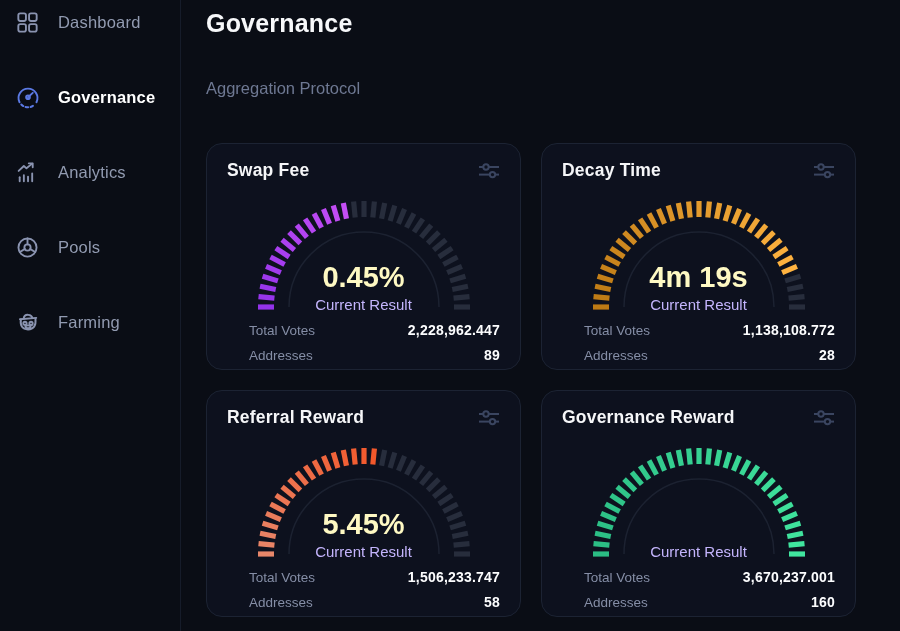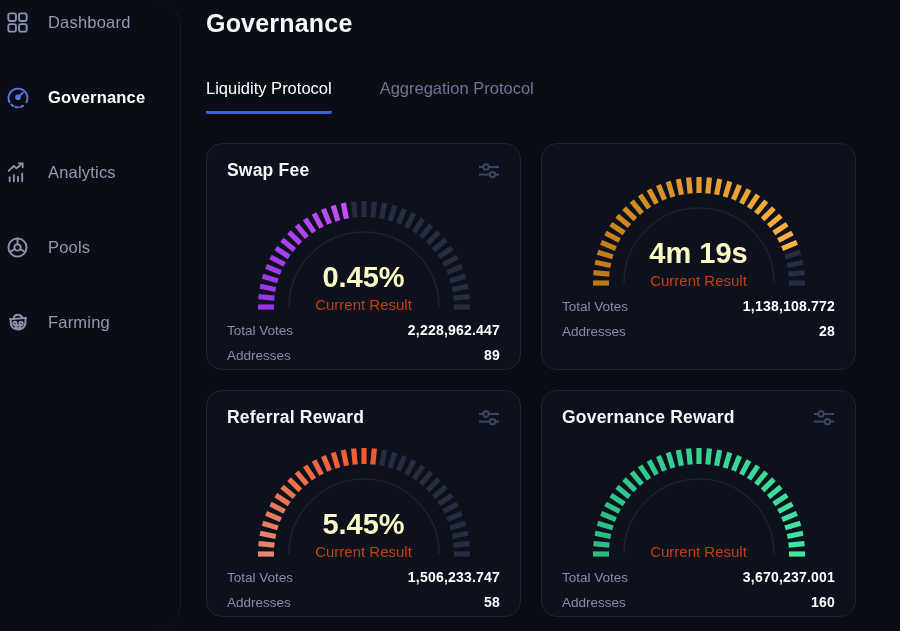--- a/index.html
+++ b/index.html
@@ -14,8 +14,7 @@
   .sidebar {
     position:absolute; left:0; top:0; bottom:0; width:181px;
     border-right:1px solid #161c2a;
-    padding:0 0 0 4px;
-    border-radius:27px;
+    padding:0 0 0 14px;
   }
   .nav-item {
     display:flex; align-items:center; gap:17px;

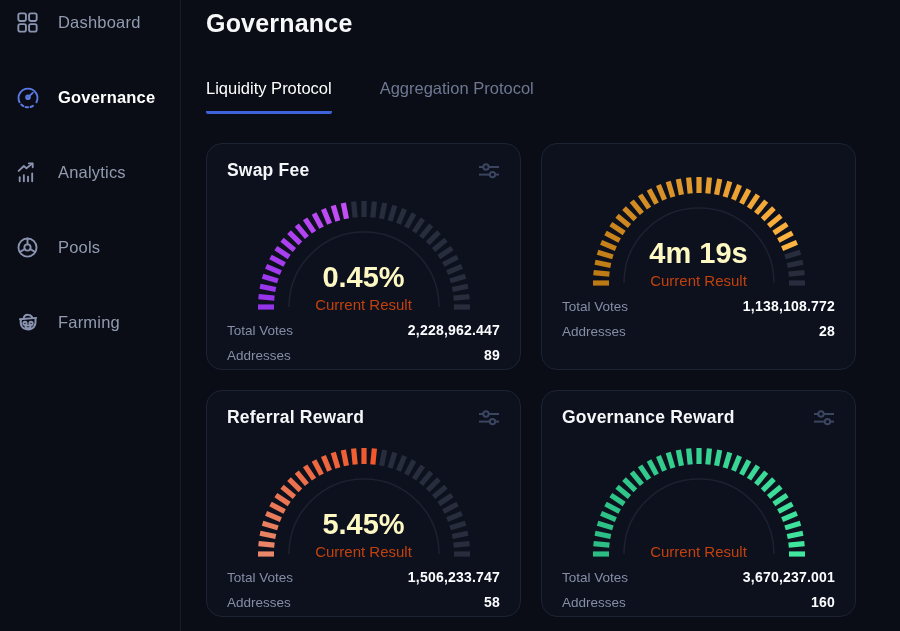--- a/index.html
+++ b/index.html
@@ -133,7 +133,6 @@
   <h1 class="page-title">Governance</h1>
 
   <div class="tabs">
-    <div class="tab active">Liquidity Protocol</div>
     <div class="tab">Aggregation Protocol</div>
   </div>
 

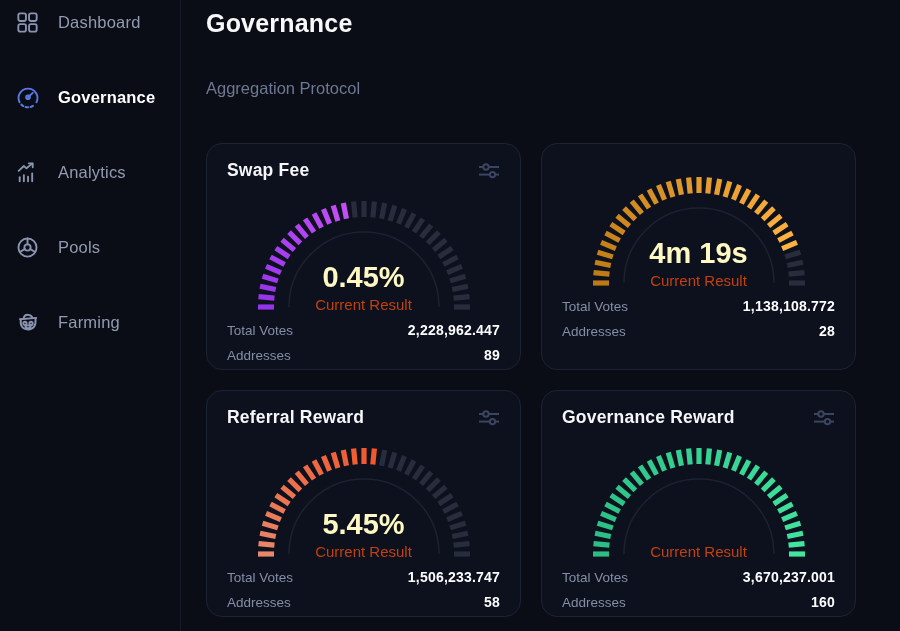--- a/index.html
+++ b/index.html
@@ -203,6 +203,17 @@
     </section>
 
     <section class="card">
+      <div class="card-head">
+        <h2 class="card-title">Decay Time</h2>
+        <span class="sliders">
+          <svg width="22" height="18" viewBox="0 0 22 18">
+            <line x1="1" y1="5" x2="21" y2="5"></line>
+              <circle cx="8" cy="5" r="2.7"></circle>
+            <line x1="1" y1="12.6" x2="21" y2="12.6"></line>
+              <circle cx="14.5" cy="12.6" r="2.7"></circle>
+          </svg>
+        </span>
+      </div>
       <div class="gauge">
         <svg viewBox="0 0 226 123">
             <path d="M 38 117 A 75 75 0 0 1 188 117" fill="none" stroke="#1c2231" stroke-width="1.5"></path>

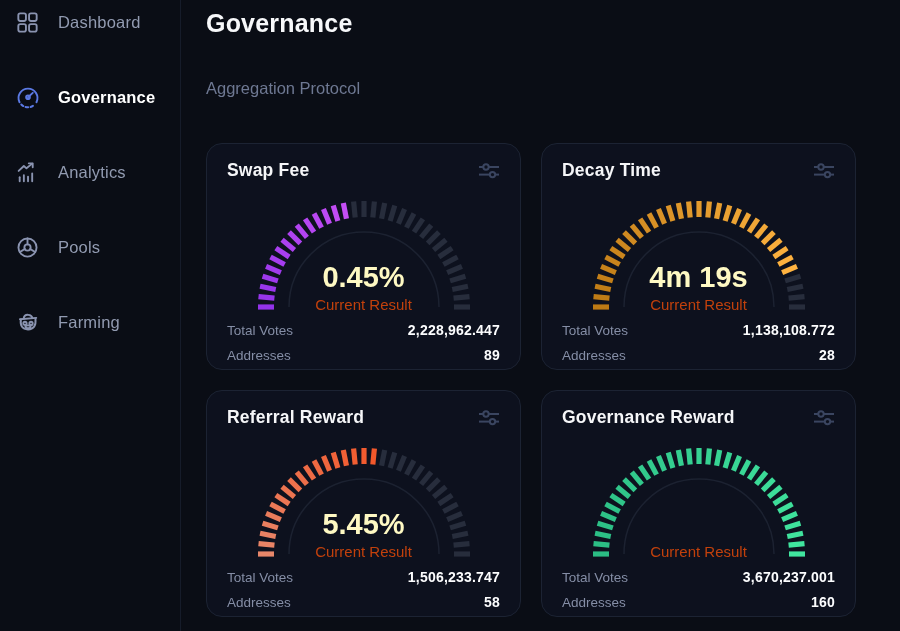--- a/index.html
+++ b/index.html
@@ -57,7 +57,7 @@
   .gauge svg { position:absolute; inset:0; width:100%; height:100%; }
   .gauge-text { position:absolute; left:0; right:0; bottom:0; text-align:center; }
   .gauge-value { font-size:29px; font-weight:700; color:#fef9c3; line-height:32px; }
-  .gauge-label { font-size:15px; color:#c2410c; margin-top:3px; }
+  .gauge-label { font-size:15px; color:#c4b5fd; margin-top:3px; }
   .stat-row { display:flex; justify-content:space-between; align-items:center; margin-top:9px; }
   .stat-row:first-of-type { margin-top:12px; }
   .stat-label { font-size:13.5px; color:#858ea6; }

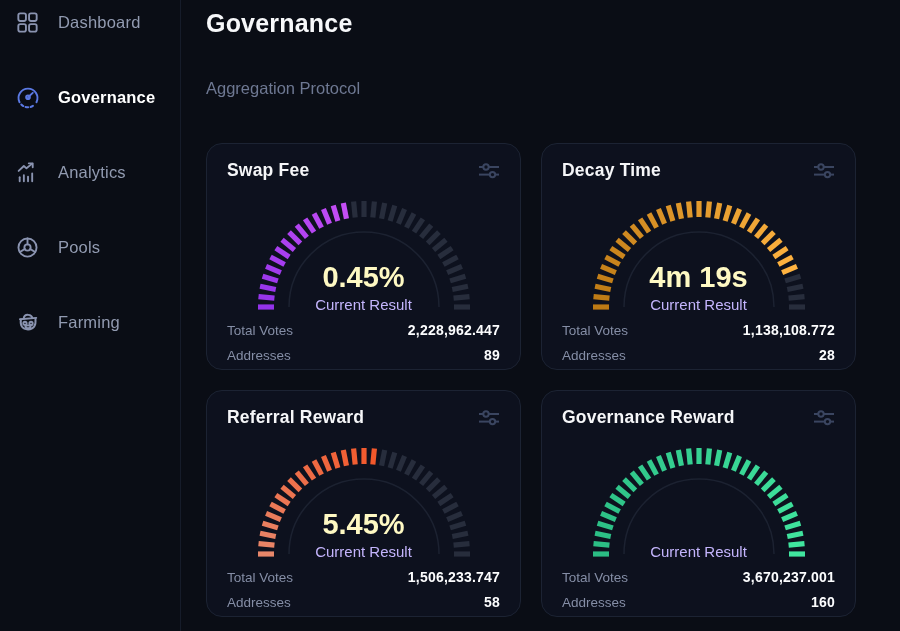--- a/index.html
+++ b/index.html
@@ -58,7 +58,7 @@
   .gauge-text { position:absolute; left:0; right:0; bottom:0; text-align:center; }
   .gauge-value { font-size:29px; font-weight:700; color:#fef9c3; line-height:32px; }
   .gauge-label { font-size:15px; color:#c4b5fd; margin-top:3px; }
-  .stat-row { display:flex; justify-content:space-between; align-items:center; margin-top:9px; }
+  .stat-row { display:flex; justify-content:space-between; align-items:center; margin-top:9px;margin-left:22px; }
   .stat-row:first-of-type { margin-top:12px; }
   .stat-label { font-size:13.5px; color:#858ea6; }
   .stat-value { font-size:14px; font-weight:700; color:#fcfdfe; letter-spacing:.2px; }

